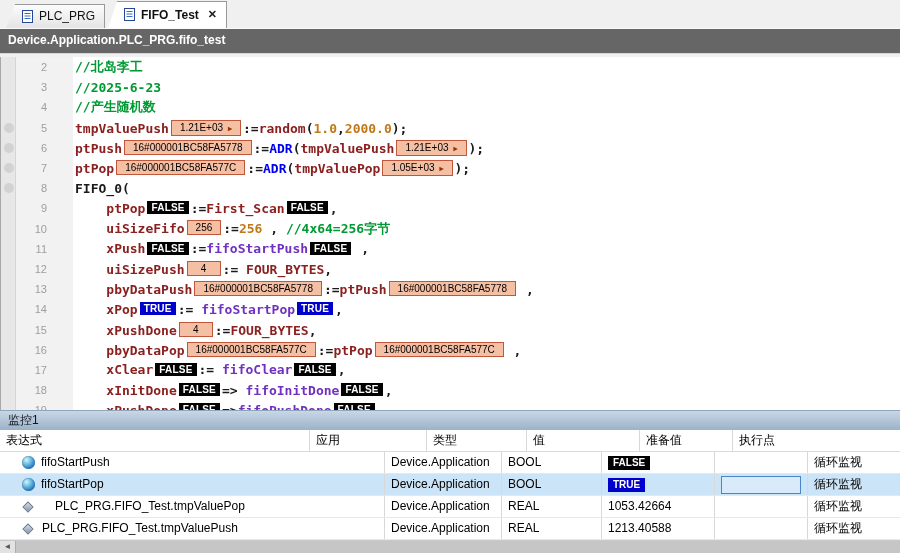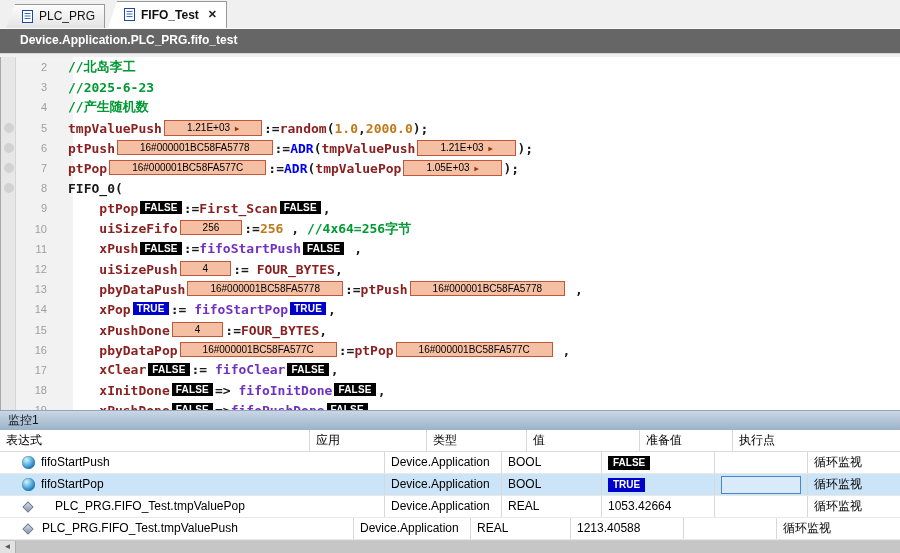--- a/index.html
+++ b/index.html
@@ -21,7 +21,7 @@
   
   .path-bar { height:25px; background:#666666; border-top:1px solid #FAFAFA;
     color:#FFFFFF; font-weight:bold; font-size:12px; line-height:23px;
-    padding-left:20px; }
+    padding-left:8px; }
   .gap-strip { height:4px; background:#F0F0F0; border-top:1px solid #D8D8D8; }
 
   

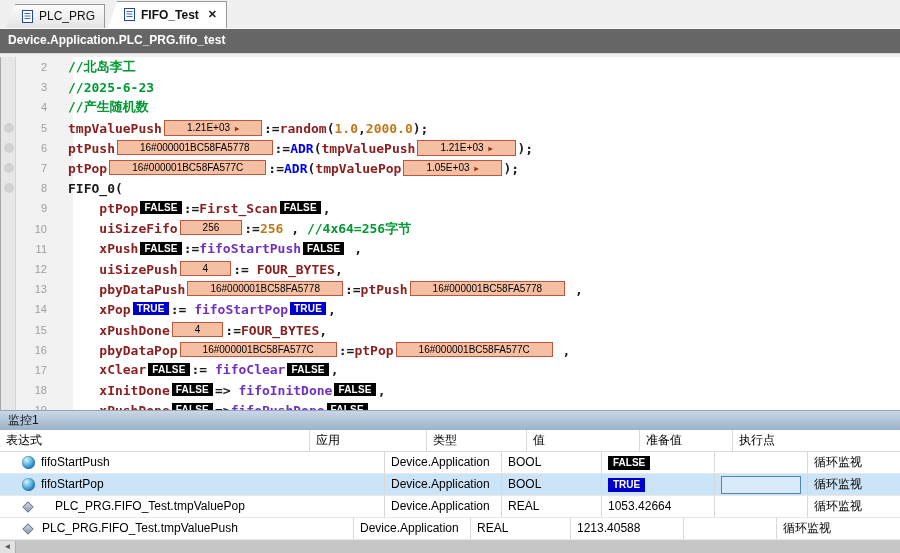--- a/index.html
+++ b/index.html
@@ -36,7 +36,7 @@
   .lnum { flex:0 0 33px; text-align:right; padding-right:2px;
     font-family:"Liberation Sans",sans-serif; font-size:11px; font-weight:normal;
     color:#9E9EA0; }
-  .codeseg { margin-left:19px; }
+  .codeseg { margin-left:26px; }
   .cmt { color:#009933; }
   .id  { color:#8B2020; }
   .gv  { color:#7030C0; }

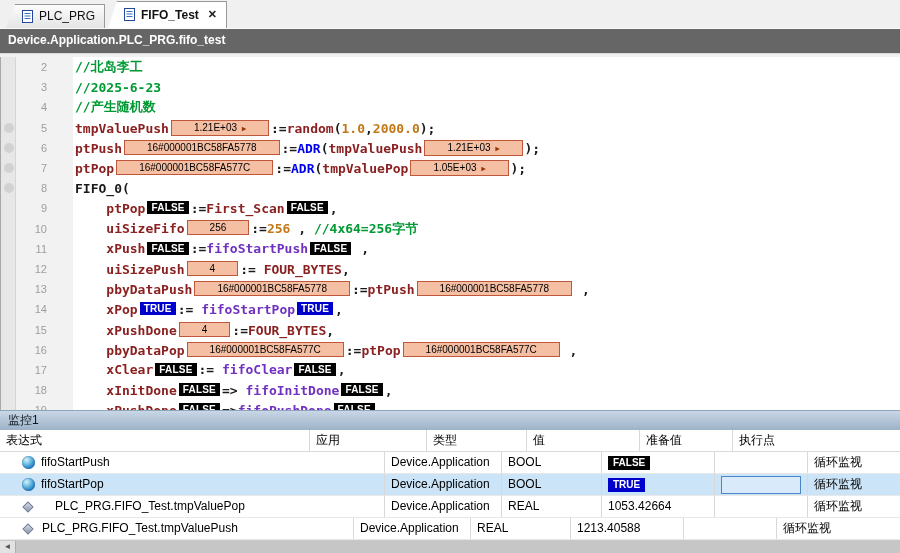--- a/index.html
+++ b/index.html
@@ -49,7 +49,7 @@
     font-weight:normal; font-size:10px; line-height:13px; vertical-align:1.5px;
     margin:0 2px; }
   .mon.val { background:#F5BFA4; border:1px solid #C0563A; color:#000;
-    padding:0 22px; min-width:34px; text-align:center; }
+    padding:0 8px; min-width:34px; text-align:center; }
   .mon .arrow { color:#993300; font-size:8px; margin-left:5px; font-weight:bold; }
   .mon.bool { color:#FFF; font-weight:bold; padding:0 4px; letter-spacing:.2px; }
   .mon.bool.f { background:#000000; }

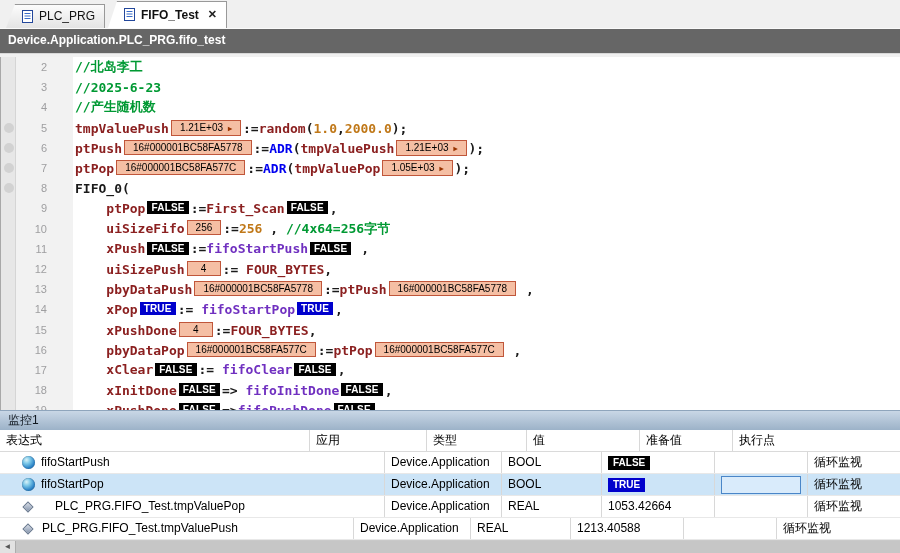--- a/index.html
+++ b/index.html
@@ -195,7 +195,7 @@
           <div class="wcell" style="width: 92px;">循环监视</div>
         </div>
         <div class="watch-row">
-          <div class="wcell expr" style="width: 354px;">
+          <div class="wcell expr" style="width: 385px;">
             <span class="vicon"></span>
             <span>PLC_PRG.FIFO_Test.tmpValuePush</span>
           </div>

